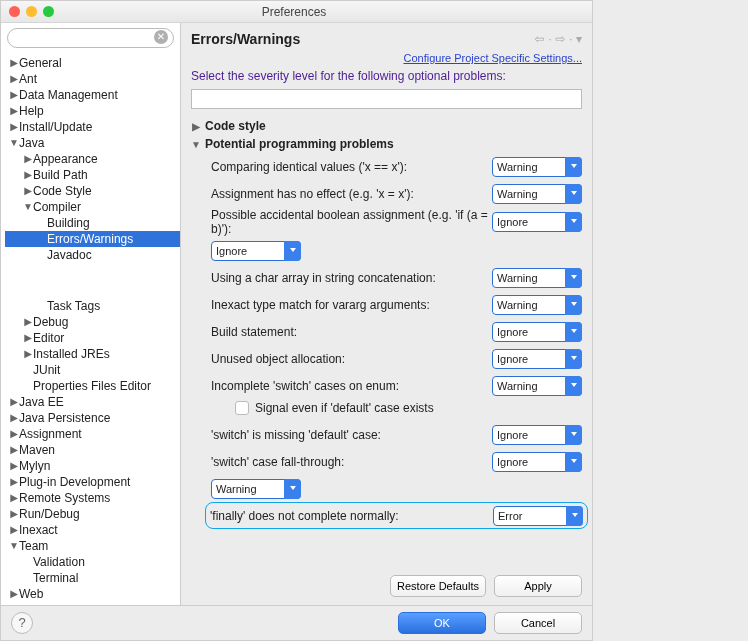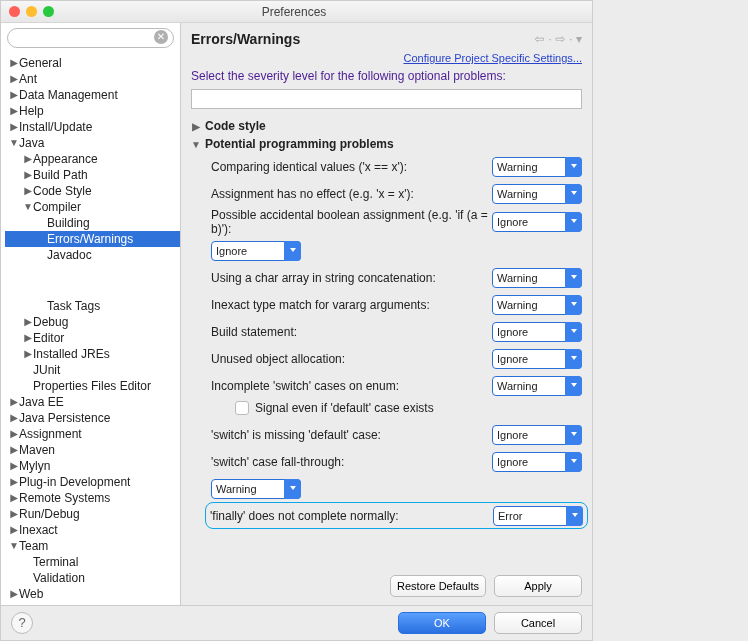--- a/index.html
+++ b/index.html
@@ -186,11 +186,11 @@
           </div>
           <div class="node" style="padding-left: 18px;">
             <span class="arrow"></span>
+            <span>Validation</span>
+          </div>
+          <div class="node" style="padding-left: 18px;">
+            <span class="arrow"></span>
             <span>Terminal</span>
-          </div>
-          <div class="node" style="padding-left: 18px;">
-            <span class="arrow"></span>
-            <span>Validation</span>
           </div>
           <div class="node" style="padding-left: 4px;">
             <span class="arrow">▶</span>

